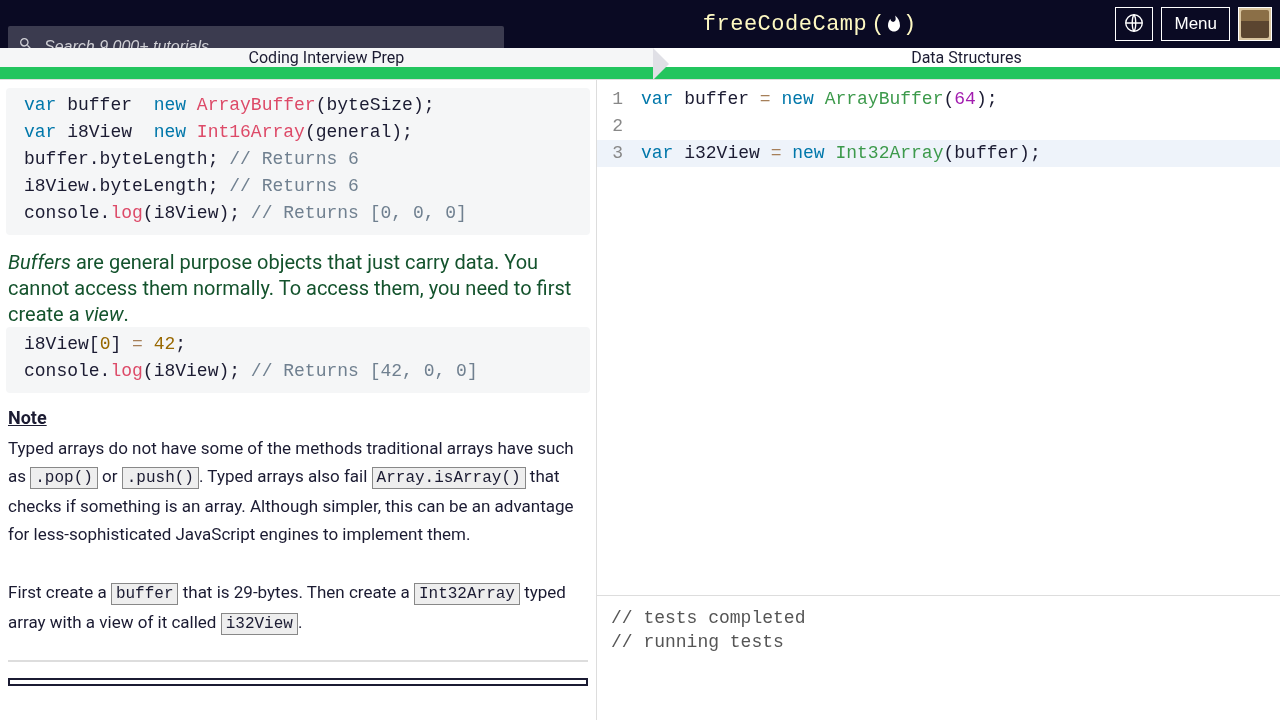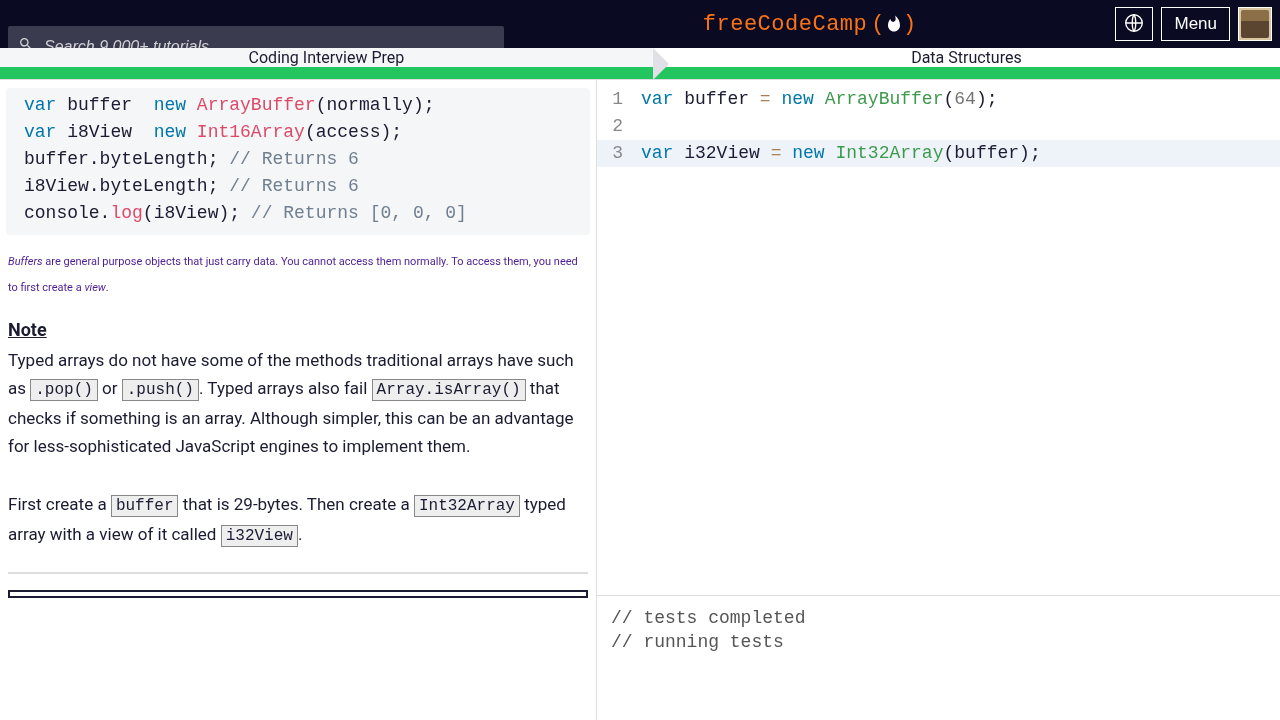--- a/index.html
+++ b/index.html
@@ -9,7 +9,7 @@
 .search-wrap svg { width: 16px; height: 16px; fill: #d0d0d5; margin-right: 10px; }
 .search-input { background: transparent; border: none; outline: none; color: #d0d0d5; font-size: 16px; width: 100%; font-style: italic; }
 .search-input::placeholder { color: #d0d0d5; }
-.logo-wrap { flex: 1; display: flex; justify-content: center; align-items: center; color: #f97316; font-family: "Courier New", monospace; font-weight: 500; font-size: 22px; letter-spacing: 0.5px; }
+.logo-wrap { flex: 1; display: flex; justify-content: center; align-items: center; color: #fef9c3; font-family: "Courier New", monospace; font-weight: 500; font-size: 22px; letter-spacing: 0.5px; }
 .logo-fire { display: inline-flex; align-items: center; margin-left: 4px; }
 .topbar-right { display: flex; gap: 8px; }
 .lang-btn { width: 38px; height: 34px; display: flex; align-items: center; justify-content: center; border: 1px solid #fff; background: transparent; cursor: pointer; }

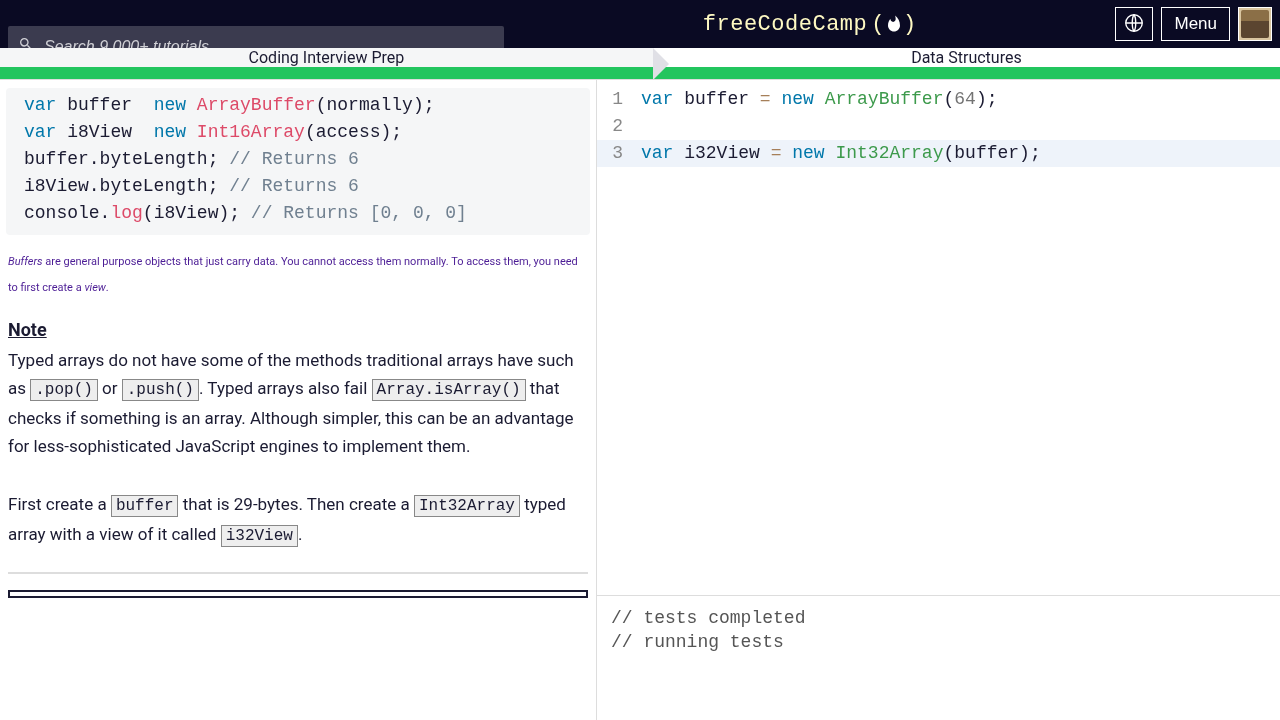--- a/index.html
+++ b/index.html
@@ -95,7 +95,7 @@
 
 <div class="main">
   <div class="left-panel">
-    <div class="code-block tight"><span class="tok-kw">var</span><span> buffer </span><span class="tok-op"></span><span class="tok-kw"> new </span><span class="tok-cls">ArrayBuffer</span><span>(normally);</span>
+    <div class="code-block tight"><span class="tok-kw">var</span><span> buffer </span><span class="tok-op"></span><span class="tok-kw"> new </span><span class="tok-cls">ArrayBuffer</span><span>(byteSize);</span>
 <span class="tok-kw">var</span><span> i8View </span><span class="tok-op"></span><span class="tok-kw"> new </span><span class="tok-cls">Int16Array</span><span>(access);</span>
 <span>buffer.byteLength; </span><span class="tok-cmt">// Returns 6</span>
 <span>i8View.byteLength; </span><span class="tok-cmt">// Returns 6</span>

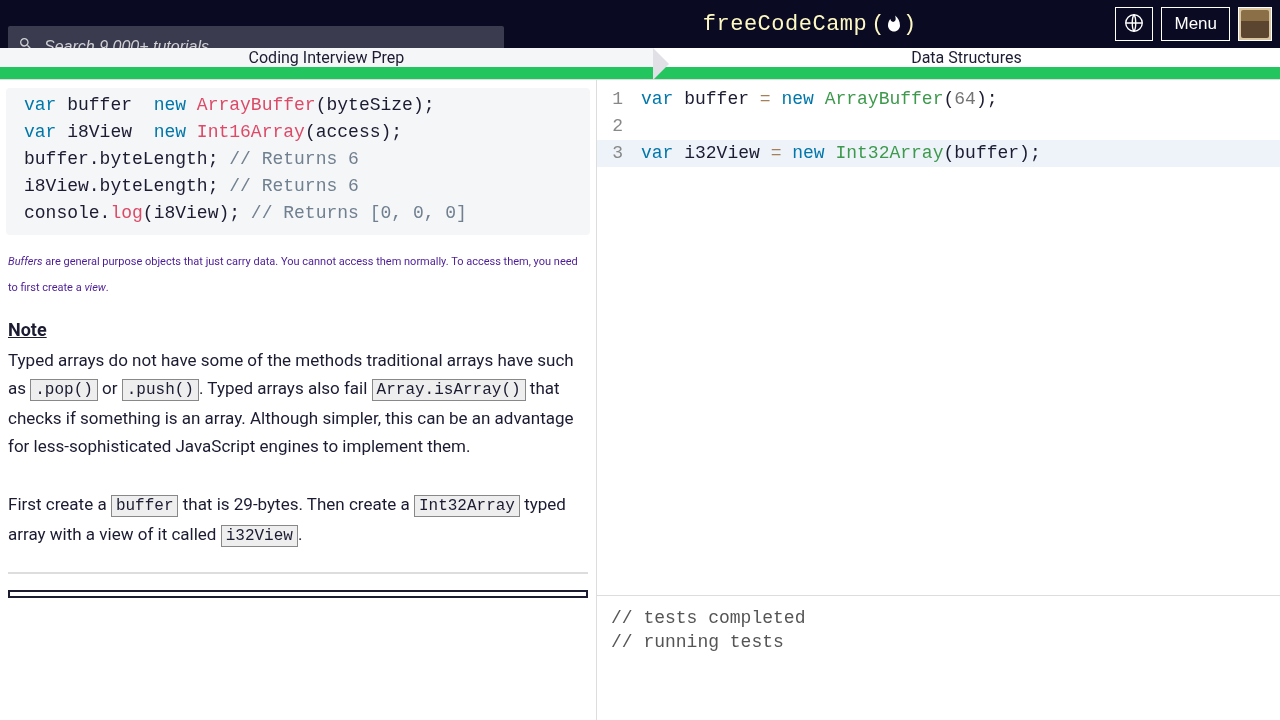--- a/index.html
+++ b/index.html
@@ -51,7 +51,7 @@
 .e-kw { color: #0077aa; }
 .e-op { color: #a67f59; }
 .e-cls { color: #3d9a4c; }
-.e-num { color: #737373; }
+.e-num { color: #a21caf; }
 .console { height: 125px; border-top: 1px solid #ddd; padding: 10px 14px; font-family: "Courier New", Consolas, monospace; font-size: 18px; line-height: 24px; color: #555; }
 </style>
 </head>

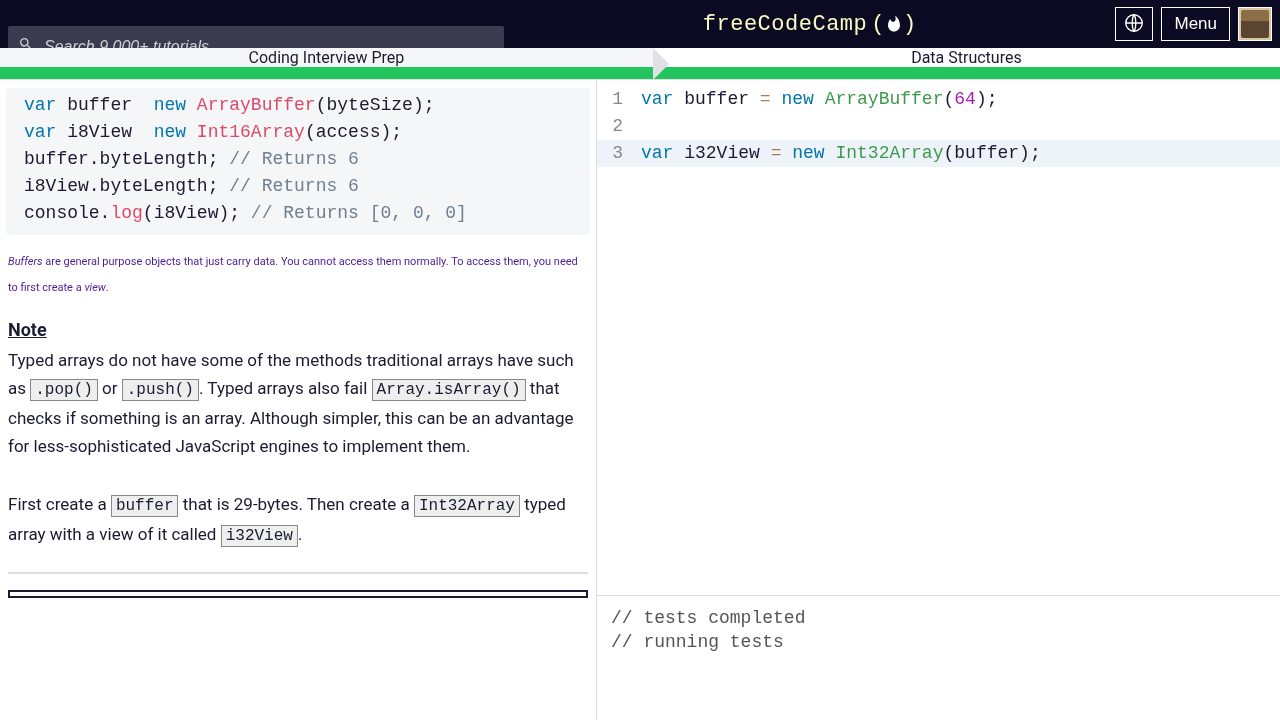--- a/index.html
+++ b/index.html
@@ -96,7 +96,7 @@
 <div class="main">
   <div class="left-panel">
     <div class="code-block tight"><span class="tok-kw">var</span><span> buffer </span><span class="tok-op"></span><span class="tok-kw"> new </span><span class="tok-cls">ArrayBuffer</span><span>(byteSize);</span>
-<span class="tok-kw">var</span><span> i8View </span><span class="tok-op"></span><span class="tok-kw"> new </span><span class="tok-cls">Int16Array</span><span>(access);</span>
+<span class="tok-kw">var</span><span> i8View </span><span class="tok-op"></span><span class="tok-kw"> new </span><span class="tok-cls">Int16Array</span><span>(general);</span>
 <span>buffer.byteLength; </span><span class="tok-cmt">// Returns 6</span>
 <span>i8View.byteLength; </span><span class="tok-cmt">// Returns 6</span>
 <span>console.</span><span class="tok-fn">log</span><span>(i8View); </span><span class="tok-cmt">// Returns [0, 0, 0]</span></div>

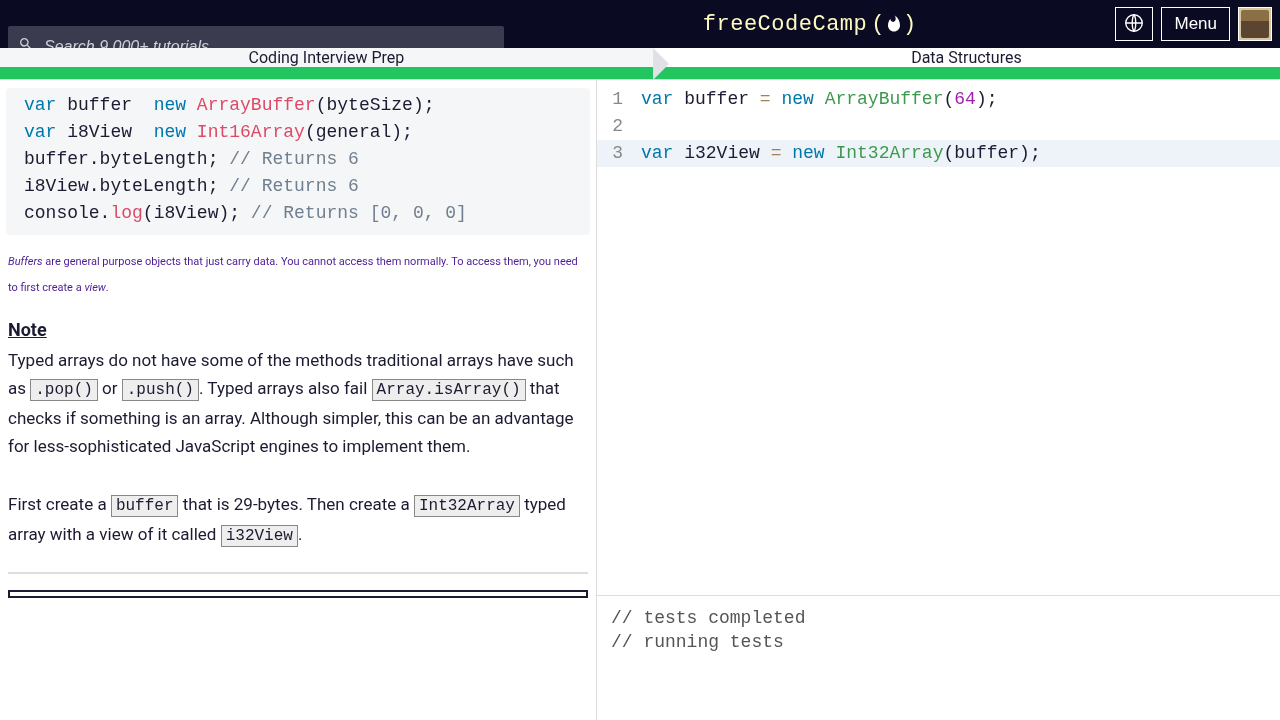--- a/index.html
+++ b/index.html
@@ -34,7 +34,7 @@
 .tok-num { color: #986801; }
 .tok-cmt { color: #708090; }
 .tok-fn { color: #dd4a68; }
-.para { font-size: 11px; line-height: 26px; padding: 0 2px; margin-bottom: 18px; color: #4c1d95; }
+.para { font-size: 20px; line-height: 26px; padding: 0 2px; color: #14532d; }
 .para em { font-style: italic; }
 .note-h { font-size: 18px; font-weight: 700; padding: 0 2px; margin-bottom: 6px; text-decoration: underline; }
 .note-p { font-size: 17px; line-height: 28px; padding: 0 2px; margin-bottom: 30px; }

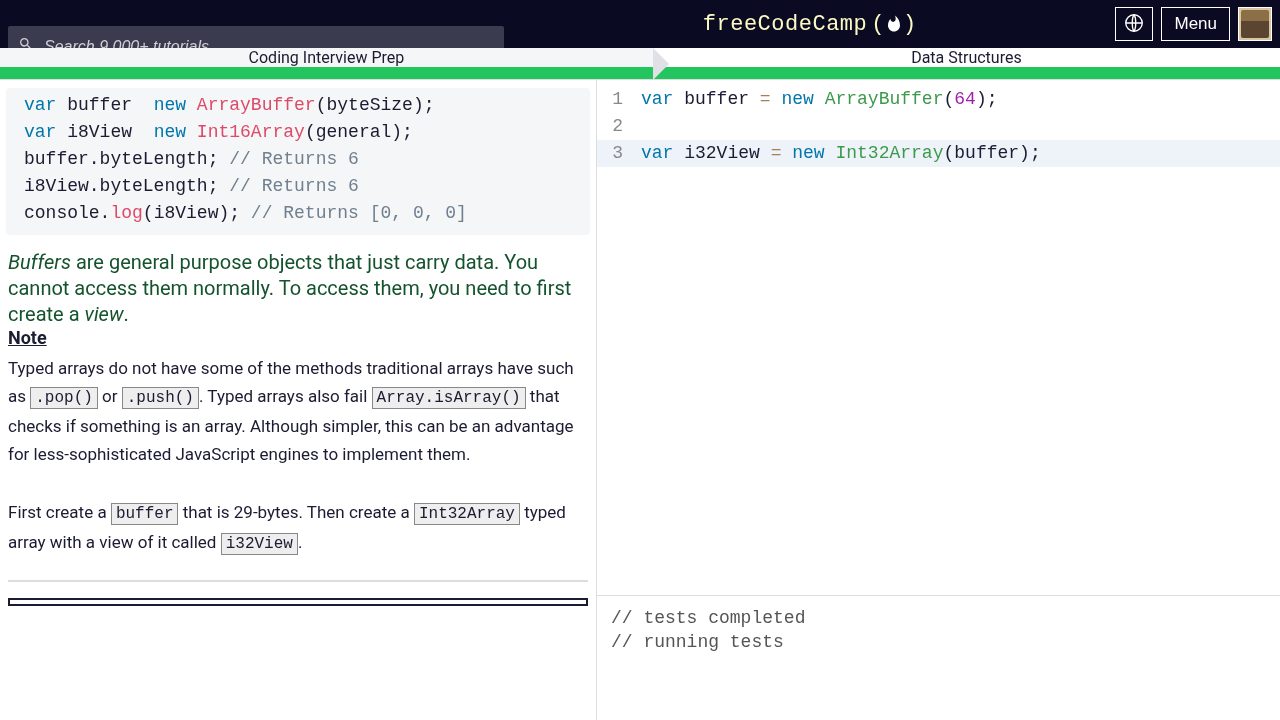--- a/index.html
+++ b/index.html
@@ -103,6 +103,8 @@
 
     <p class="para"><em>Buffers</em><span> are general purpose objects that just carry data. You cannot access them normally. To access them, you need to first create a </span><em>view</em><span>.</span></p>
 
+    <div class="code-block"><span>i8View[</span><span class="tok-num">0</span><span>] </span><span class="tok-op">=</span><span> </span><span class="tok-num">42</span><span>;</span>
+<span>console.</span><span class="tok-fn">log</span><span>(i8View); </span><span class="tok-cmt">// Returns [42, 0, 0]</span></div>
 
     <div class="note-h">Note</div>
     <p class="note-p"><span>Typed arrays do not have some of the methods traditional arrays have such as </span><code class="inline-code">.pop()</code><span> or </span><code class="inline-code">.push()</code><span>. Typed arrays also fail </span><code class="inline-code">Array.isArray()</code><span> that checks if something is an array. Although simpler, this can be an advantage for less-sophisticated JavaScript engines to implement them.</span></p>

